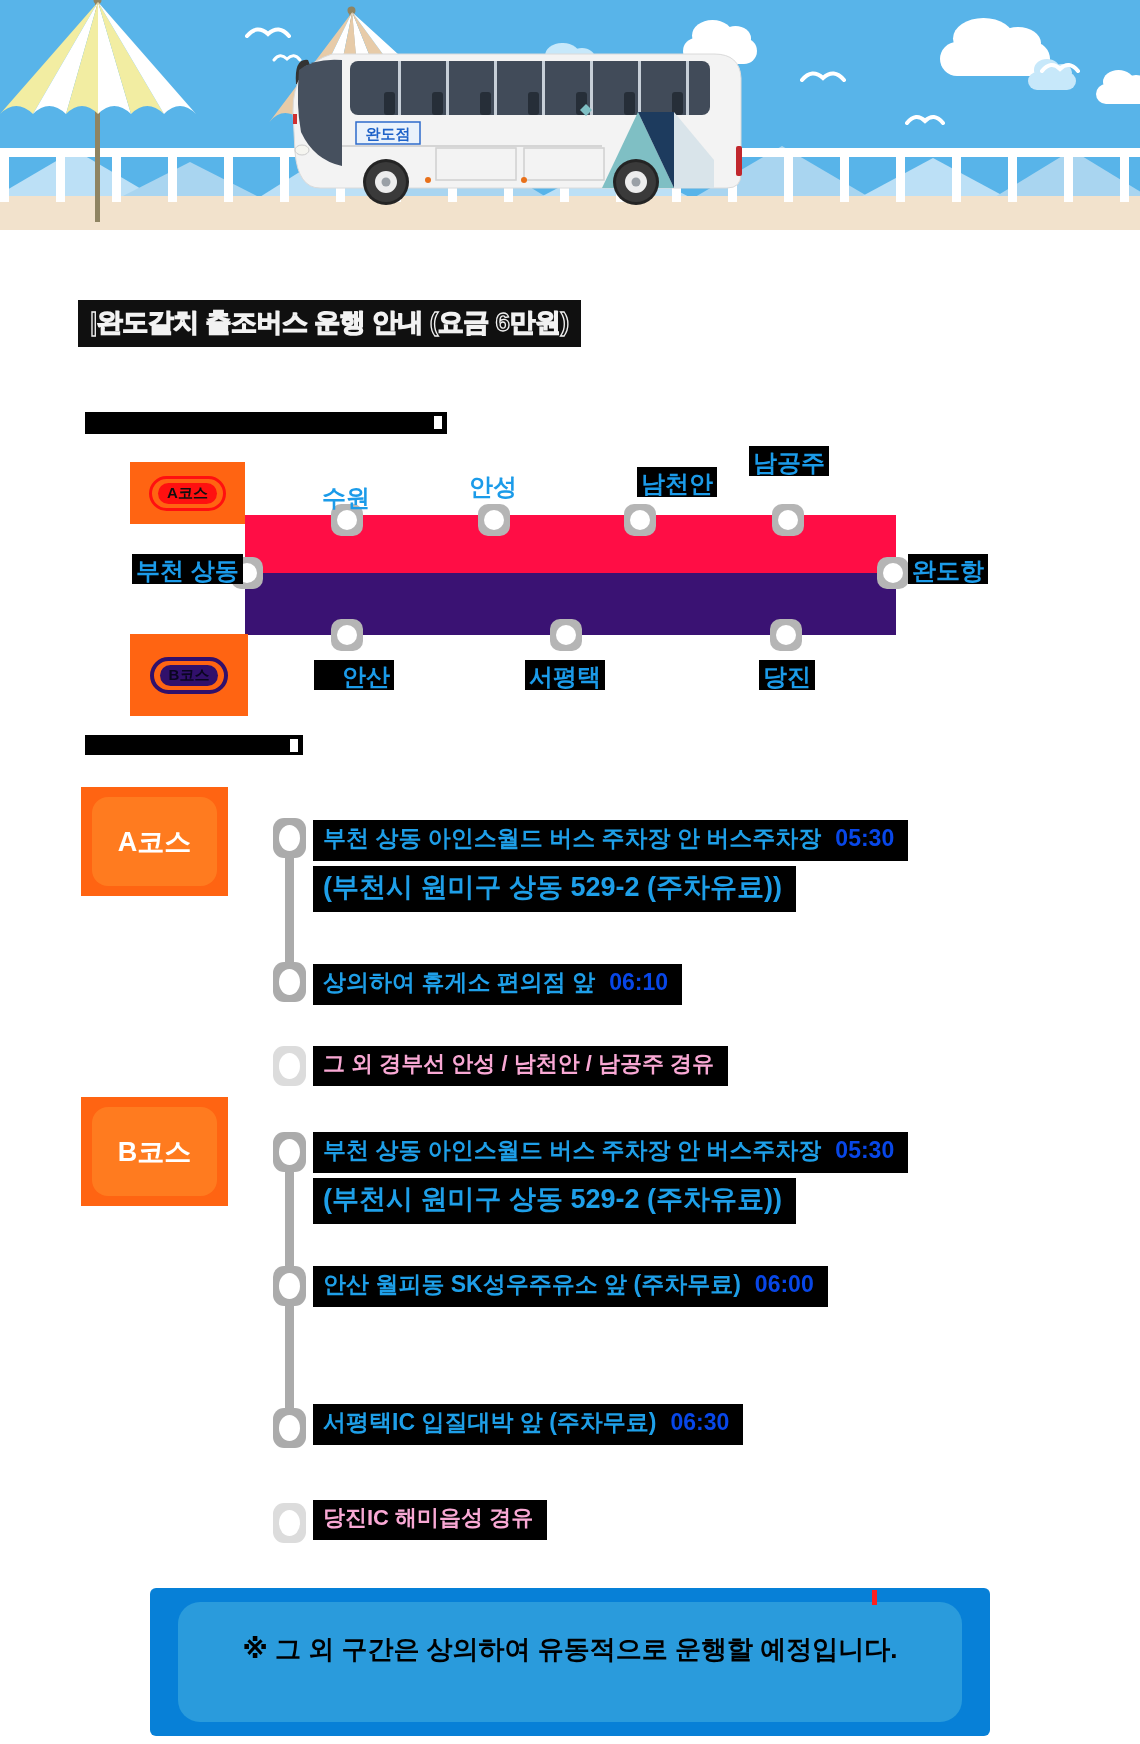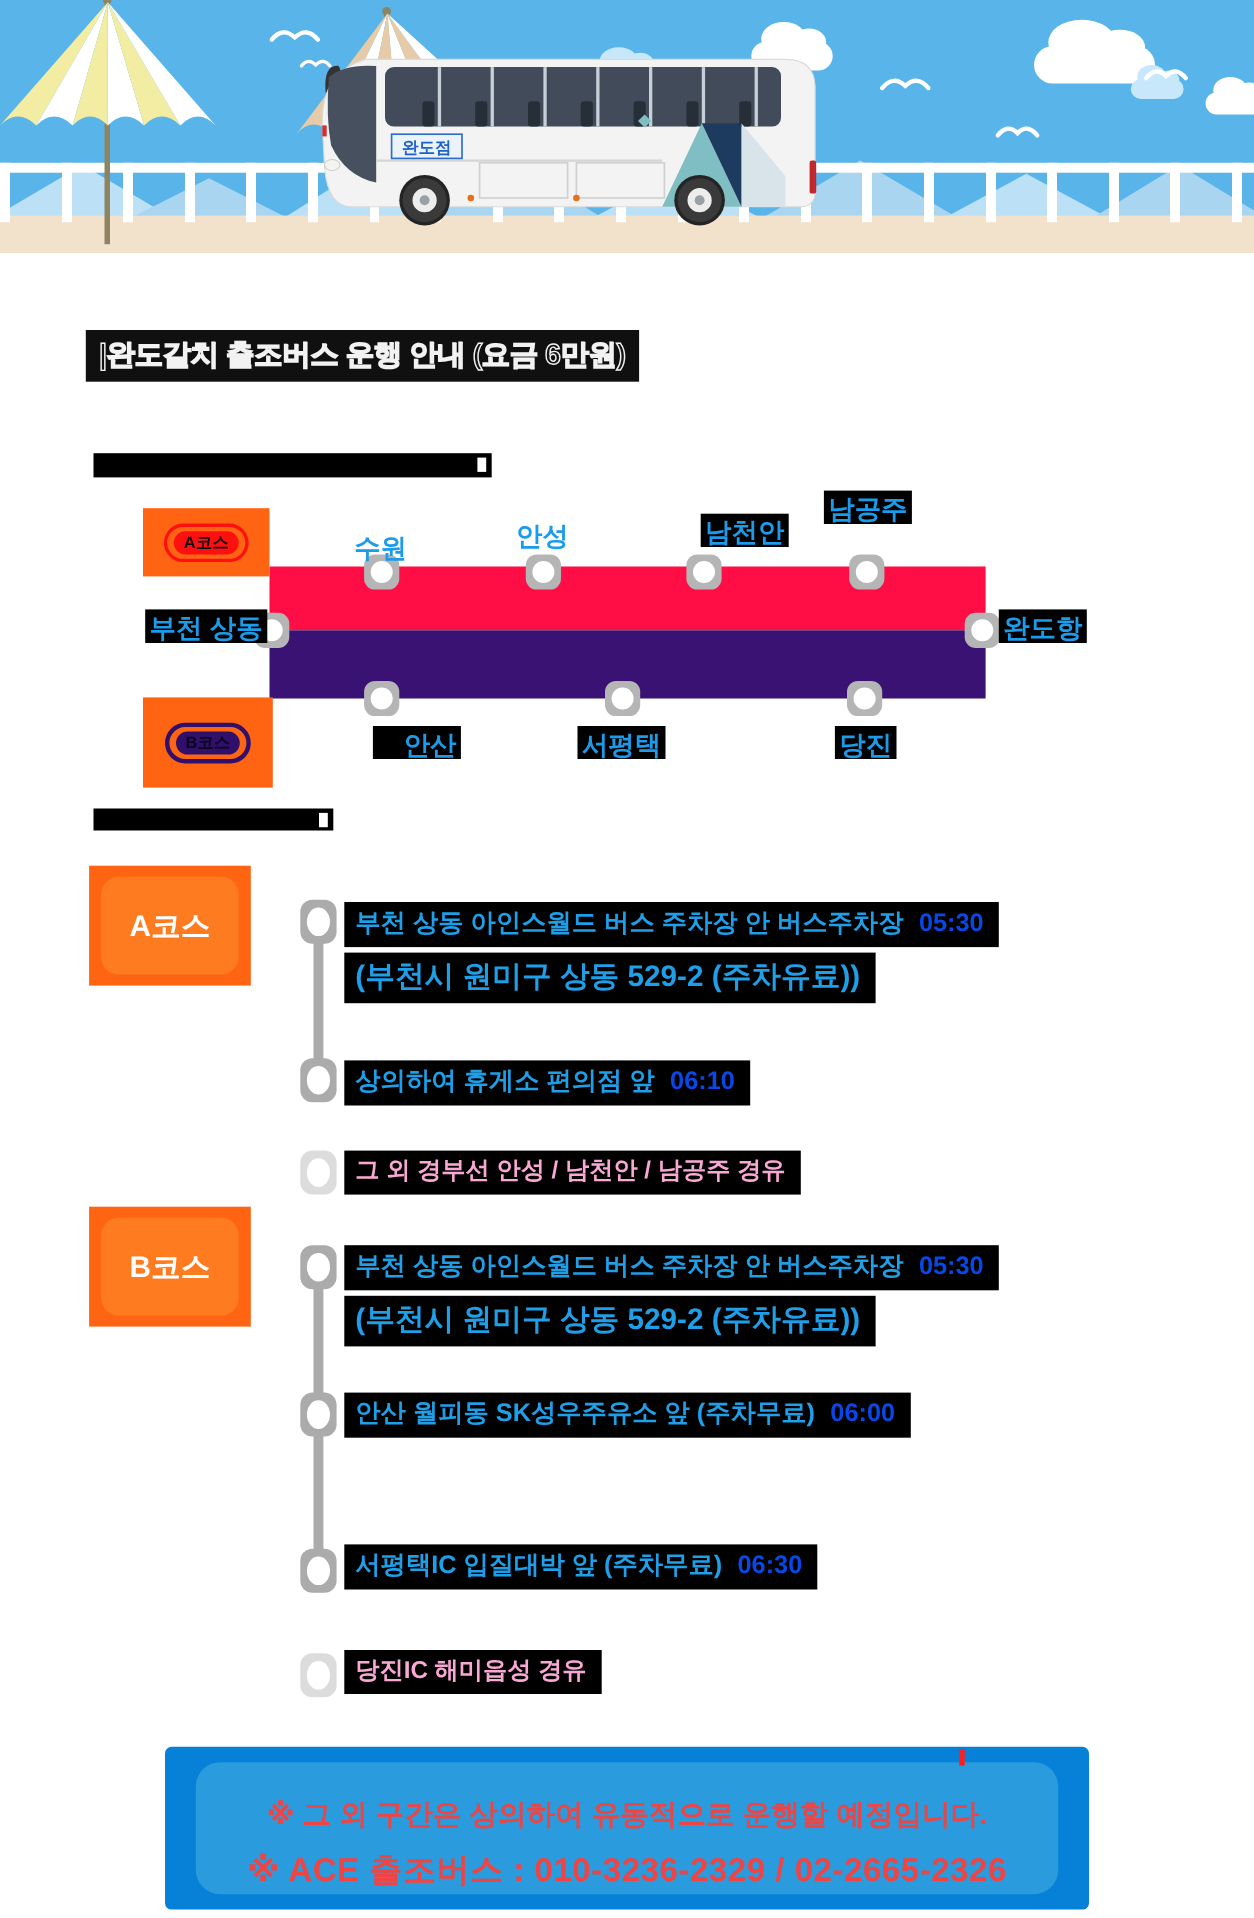--- a/index.html
+++ b/index.html
@@ -68,7 +68,7 @@
   .hl{background:linear-gradient(#000 78%,transparent 78%);padding:1px 4px 6px 4px;}
   .cA1{left:322px;top:482px;} .cA2{left:469px;top:471px;} .cA3{left:601px;top:467px;margin-left:36px;} .cA4{left:749px;top:446px;}
   .cO{left:132px;top:554px;} .cD{left:908px;top:554px;}
-  .cB1{left:339px;top:660px;padding-left:28px;} .cB2{left:525px;top:660px;} .cB3{left:759px;top:660px;}
+  .cB1{left:314px;top:660px;padding-left:28px;} .cB2{left:525px;top:660px;} .cB3{left:759px;top:660px;}
 
   
   .dbadge{position:absolute;width:147px;height:109px;background:#FF6412;display:flex;align-items:center;justify-content:center;}

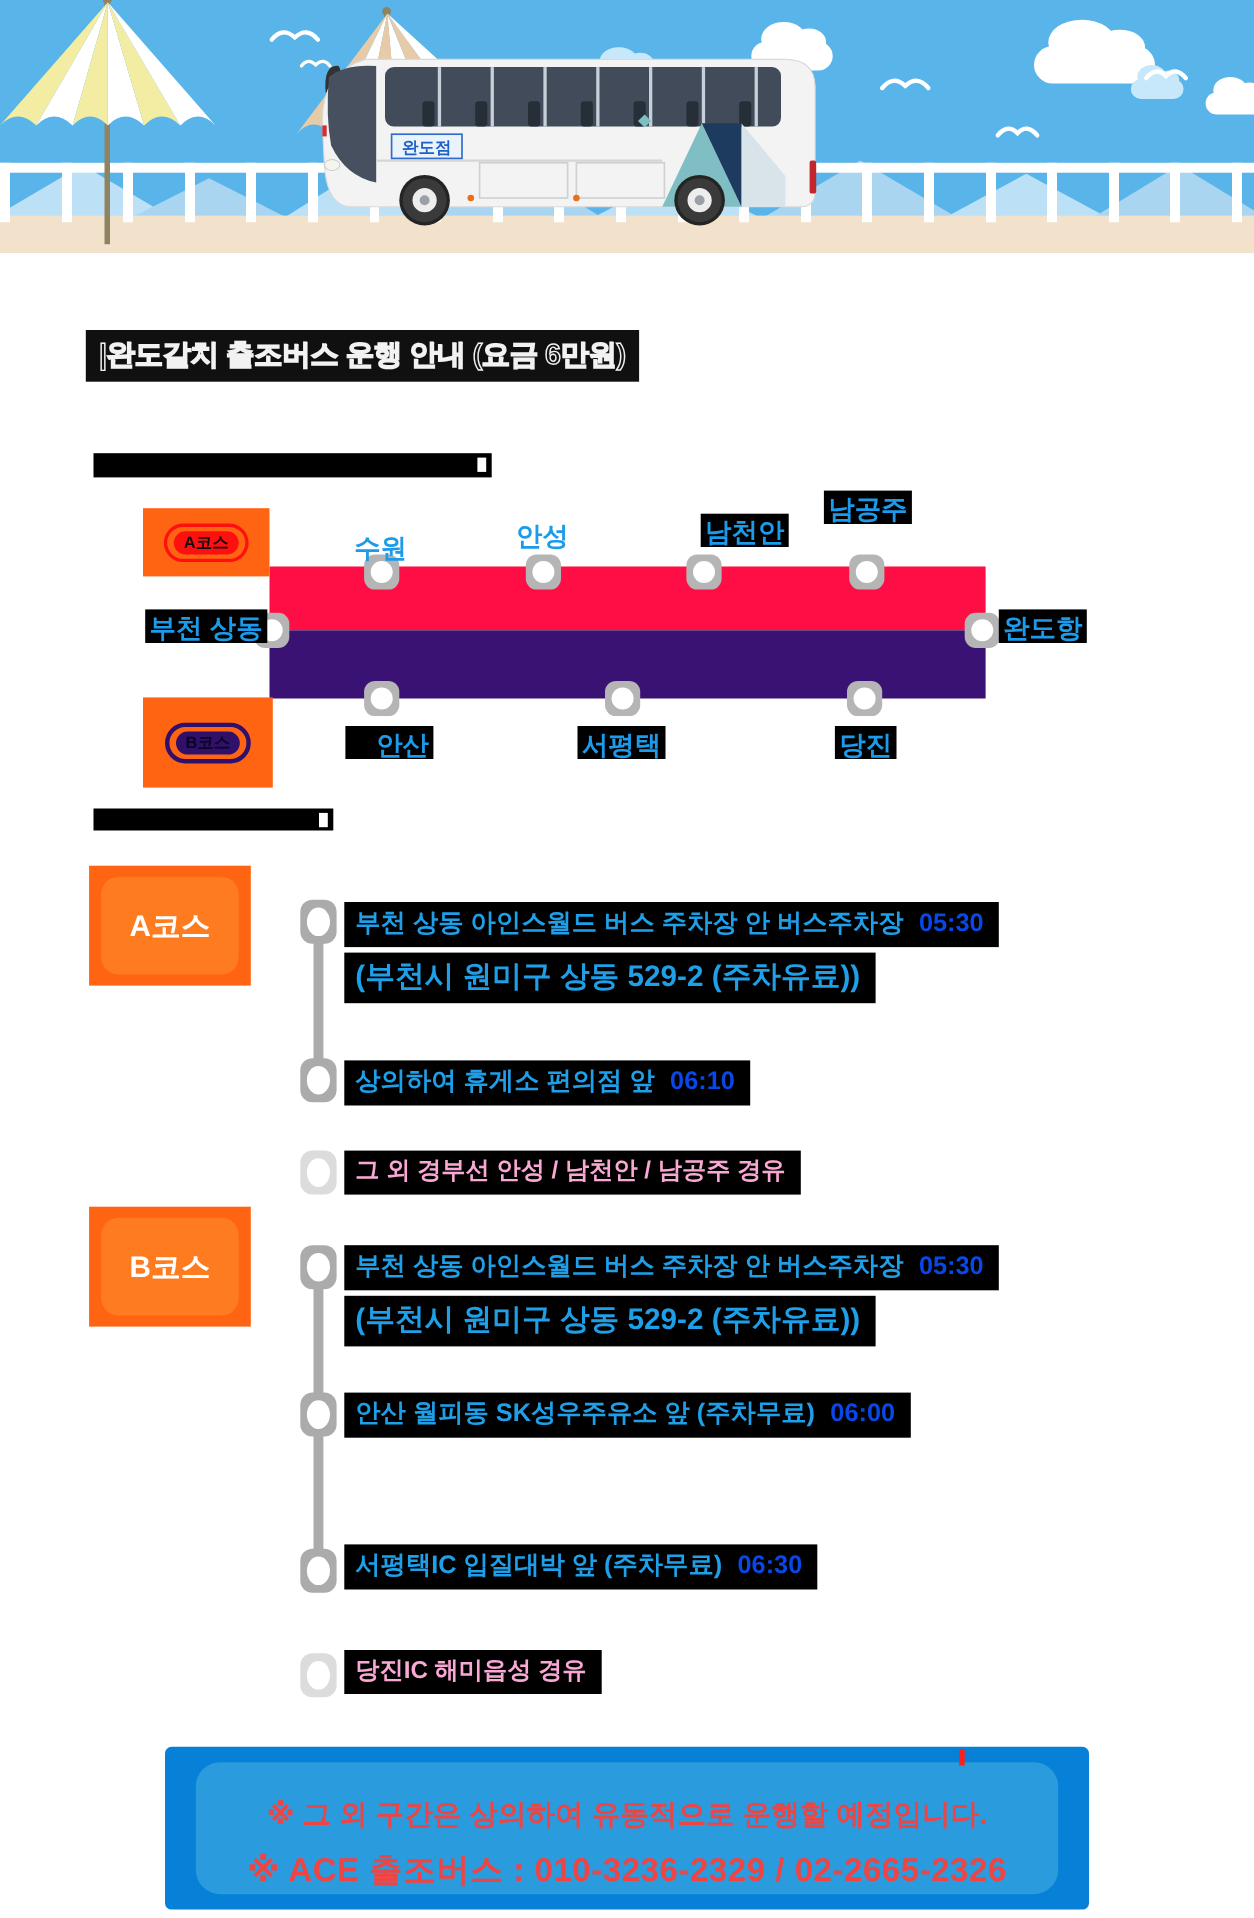--- a/index.html
+++ b/index.html
@@ -96,7 +96,7 @@
   .notice{position:absolute;left:150px;top:1588px;width:840px;height:148px;background:#0780D7;border-radius:6px;}
   .notice-inner{position:absolute;left:28px;top:14px;right:28px;bottom:14px;background:#2A9BDC;border-radius:22px;}
   .red-tick{position:absolute;left:722px;top:2px;width:5px;height:15px;background:#FF1F1F;}
-  .nline{position:absolute;left:150px;width:840px;text-align:center;color:#ef4444;font-weight:800;white-space:nowrap;}
+  .nline{position:absolute;left:150px;width:840px;text-align:center;color:#000000;font-weight:800;white-space:nowrap;}
   .n1{top:1632px;font-size:26px;}
   .n2{top:1680px;font-size:30px;letter-spacing:0.5px;}
 </style>

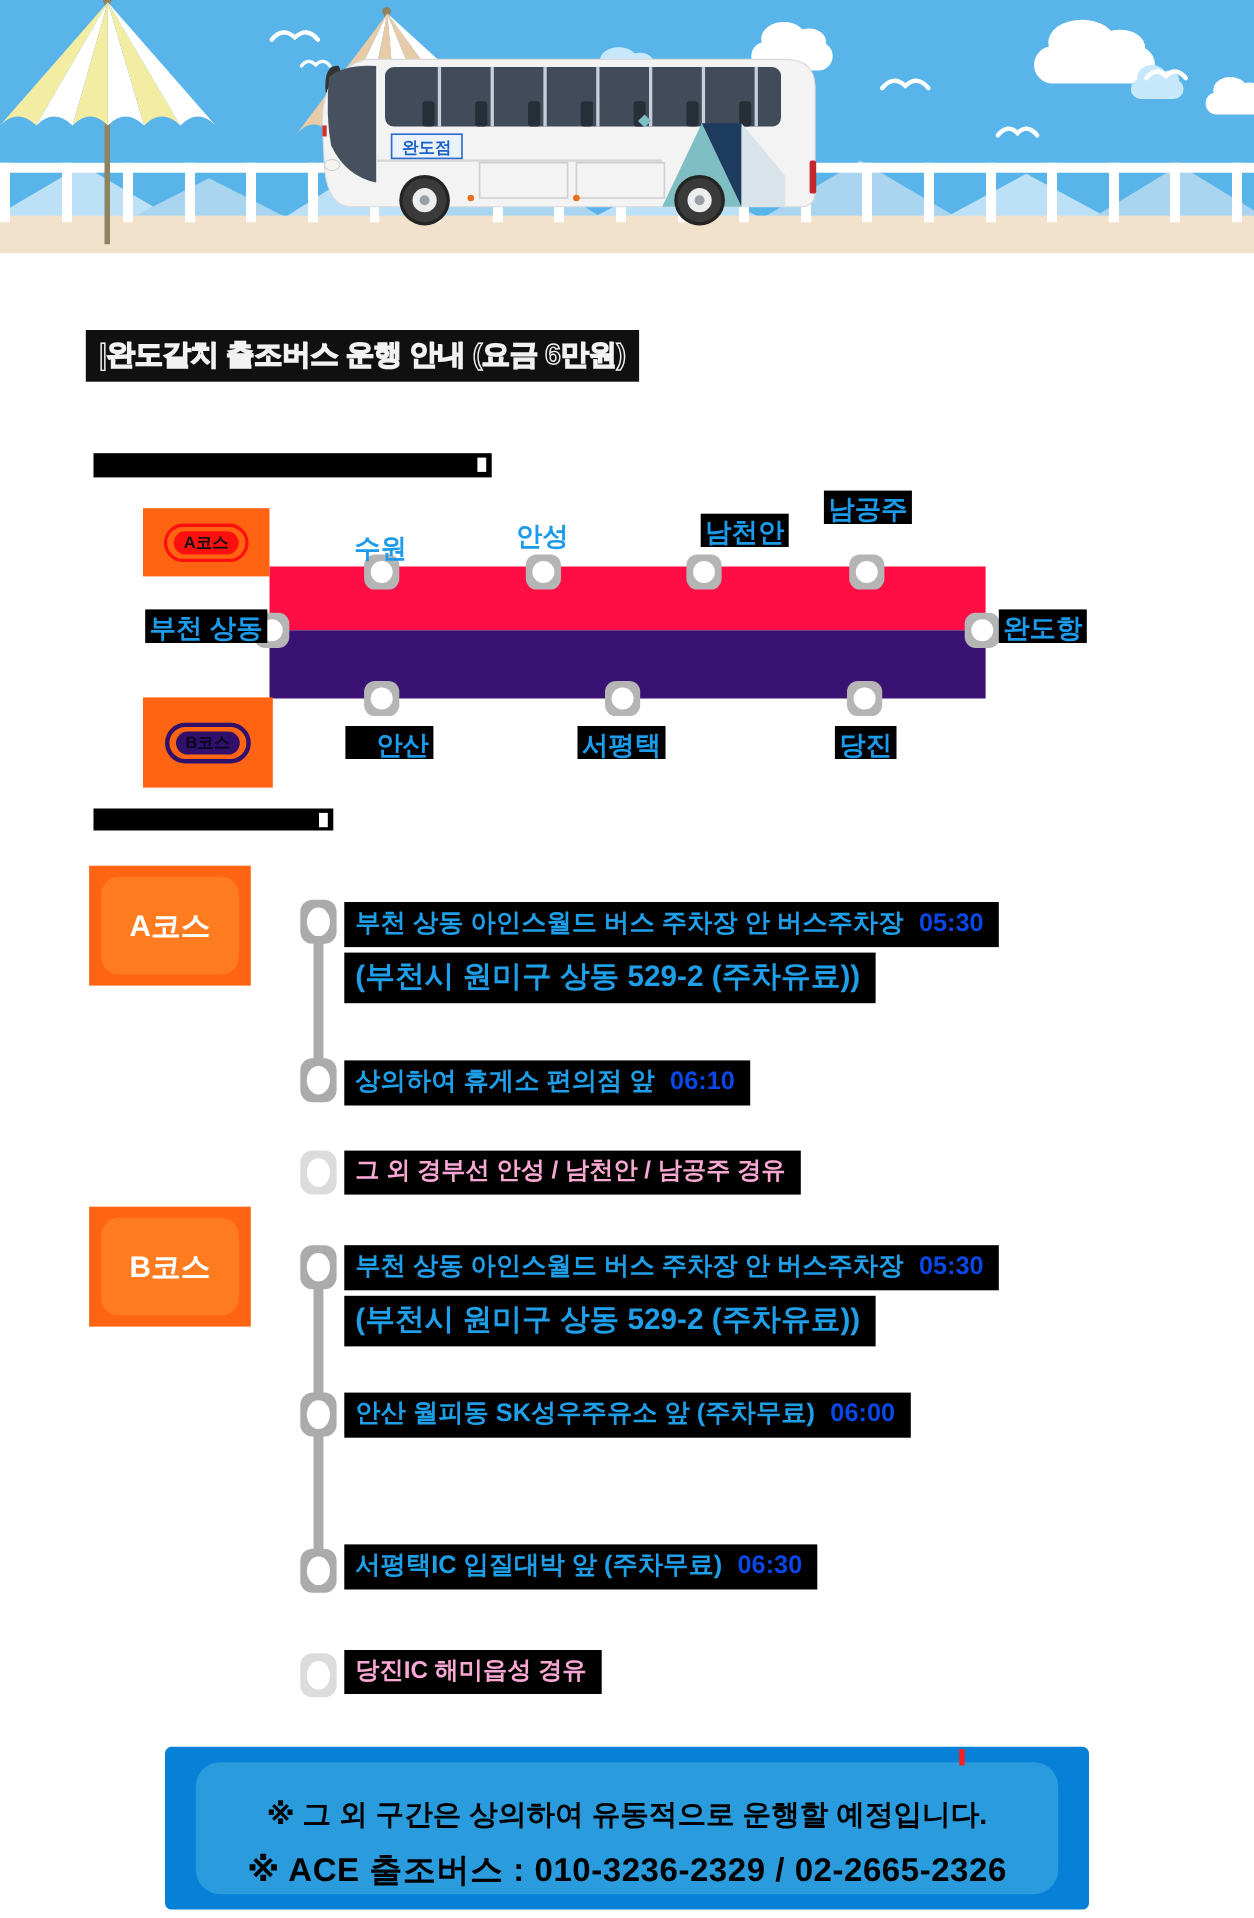--- a/index.html
+++ b/index.html
@@ -314,7 +314,6 @@
     <div class="red-tick"></div>
   </div>
   <div class="nline n1">※ 그 외 구간은 상의하여 유동적으로 운행할 예정입니다.</div>
-  <div class="nline n2">※ ACE 출조버스 : 010-3236-2329 / 02-2665-2326</div>
 
 </div>
 

